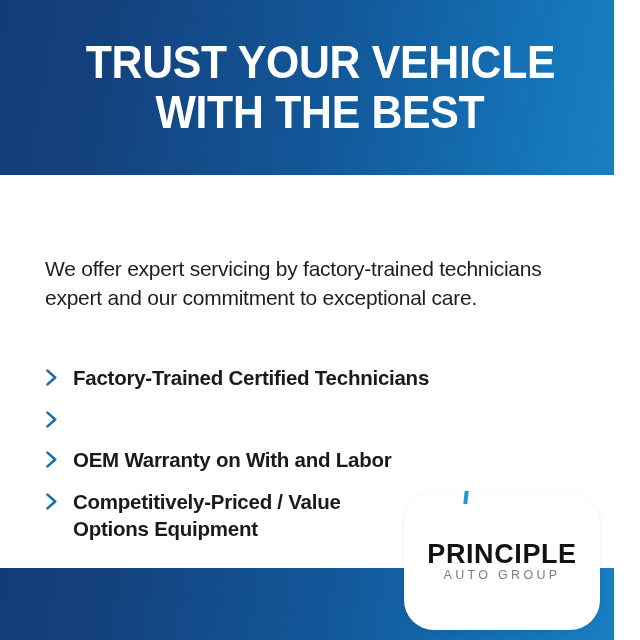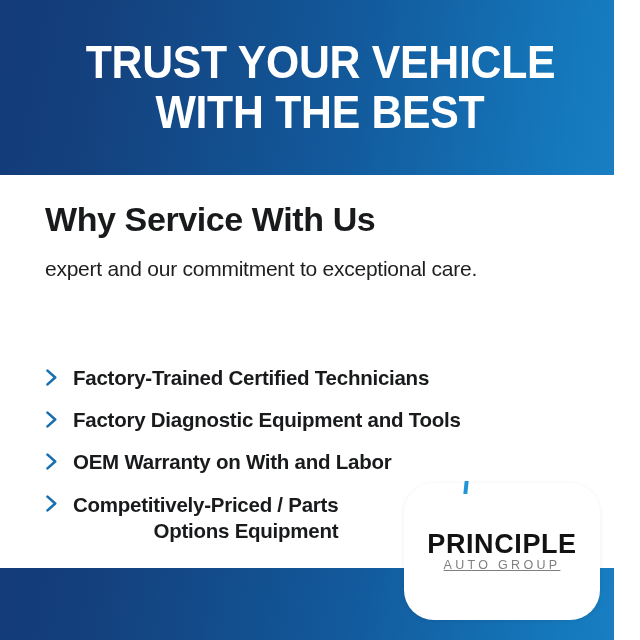--- a/index.html
+++ b/index.html
@@ -177,7 +177,6 @@
 
   <div class="body-area">
 
-    <div class="section-title">Why Service With Us</div>
 
     <div class="paragraph">
       <span class="pline">expert and our commitment to exceptional care.</span>

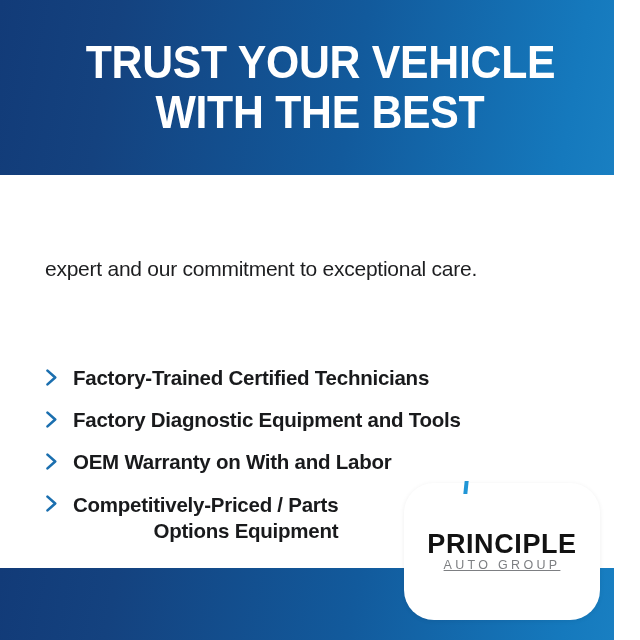--- a/index.html
+++ b/index.html
@@ -179,6 +179,7 @@
 
 
     <div class="paragraph">
+      <span class="pline">We offer expert servicing by factory-trained technicians</span>
       <span class="pline">expert and our commitment to exceptional care.</span>
     </div>
 

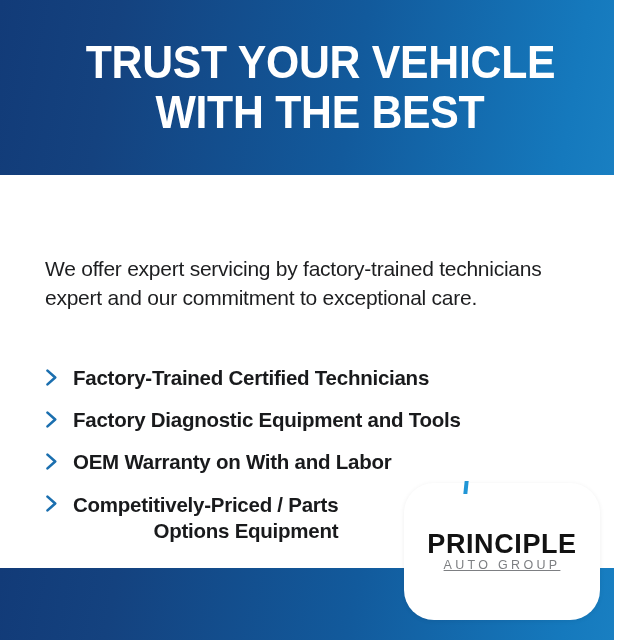--- a/index.html
+++ b/index.html
@@ -89,7 +89,6 @@
     display: flex;
     align-items: flex-start;
     margin-bottom: 16px;
-    text-align: right;
   }
   .bullet:last-child { margin-bottom: 0; }
   .chev {

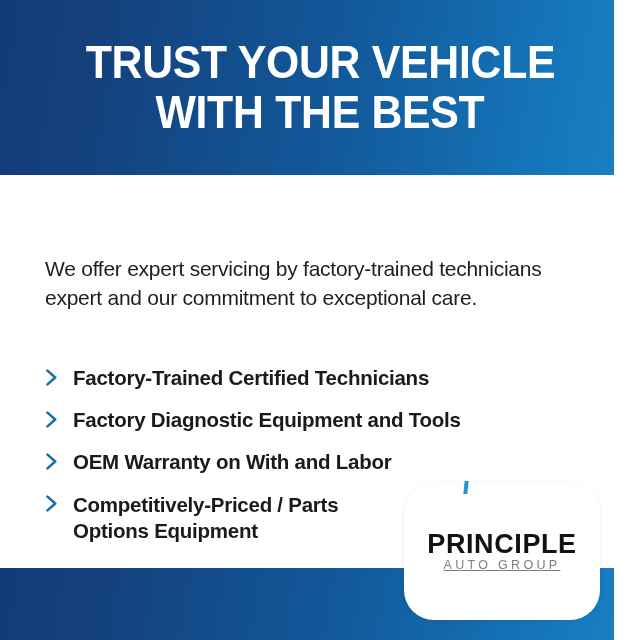--- a/index.html
+++ b/index.html
@@ -201,9 +201,6 @@
             <path d="M2.5 1.6 L10.2 8.5 L2.5 15.4" fill="none" stroke="#1b6faf" stroke-width="2.6" stroke-linecap="round" stroke-linejoin="round"></path>
           </svg>
         </span>
-        <span class="bullet-text">
-          <span class="bline">Factory Diagnostic Equipment and Tools</span>
-        </span>
       </div>
 
       <div class="bullet">

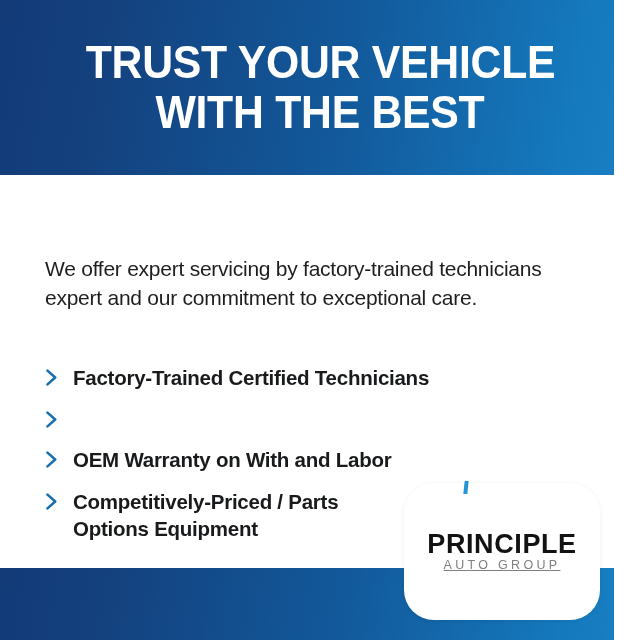--- a/index.html
+++ b/index.html
@@ -221,7 +221,7 @@
           </svg>
         </span>
         <span class="bullet-text">
-          <span class="bline">Competitively-Priced / Parts</span>
+          <span class="bline">Competitively-Priced / Value</span>
           <span class="bline">Options Equipment</span>
         </span>
       </div>

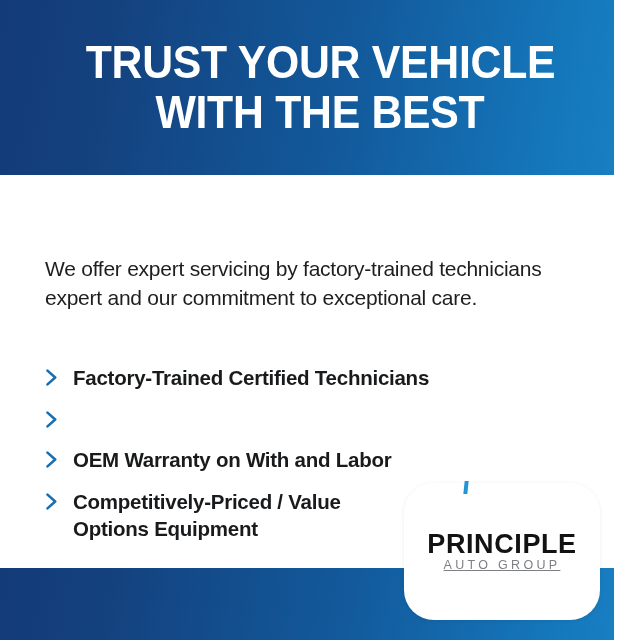--- a/index.html
+++ b/index.html
@@ -124,7 +124,7 @@
   .logo-card {
     position: absolute;
     left: 404px;
-    top: 483px;
+    top: 493px;
     width: 196px;
     height: 137px;
     background: #ffffff;

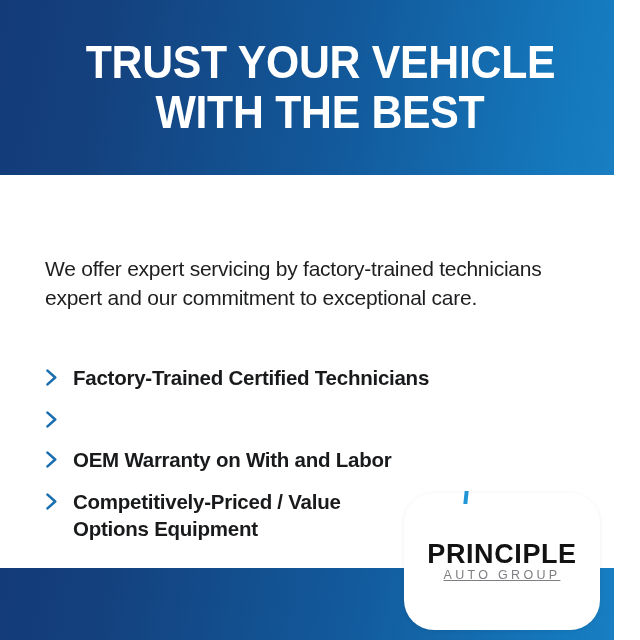--- a/index.html
+++ b/index.html
@@ -161,7 +161,6 @@
     letter-spacing: 3.3px;
     line-height: 1;
     white-space: nowrap;
-    text-decoration: underline;
   }
 </style>
 </head>

